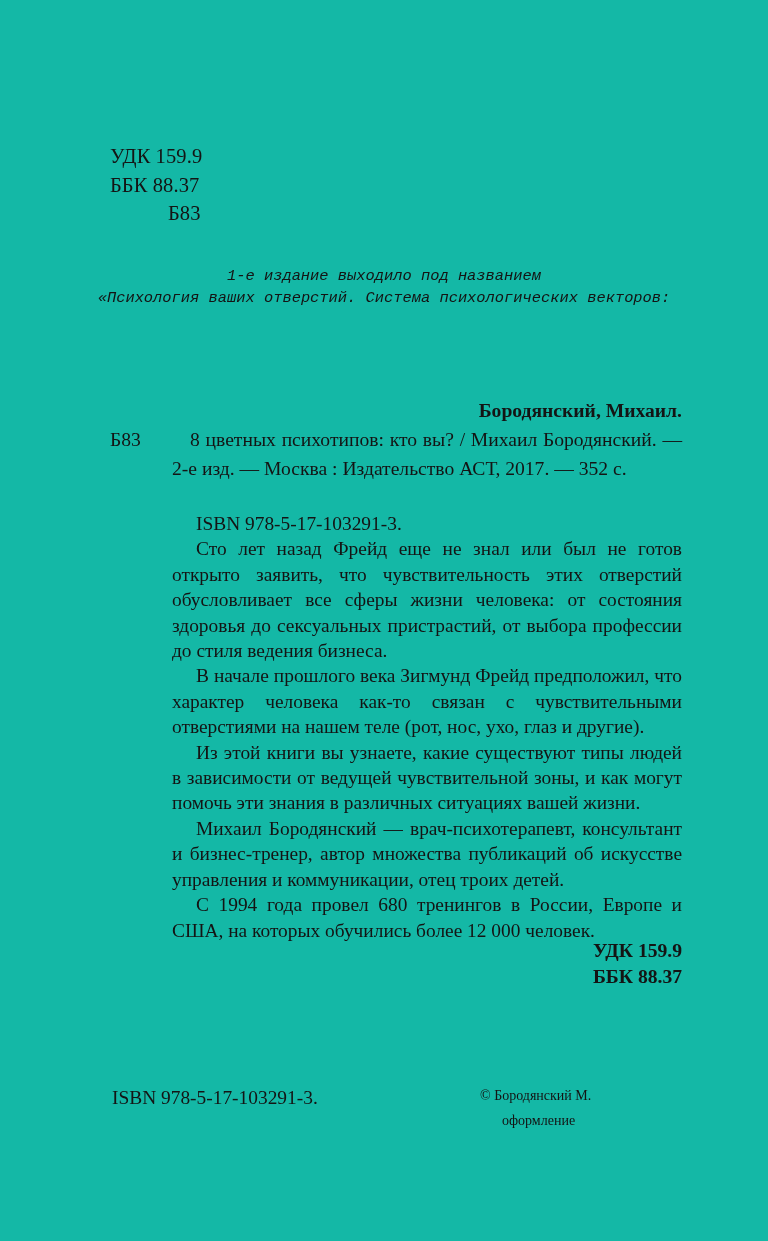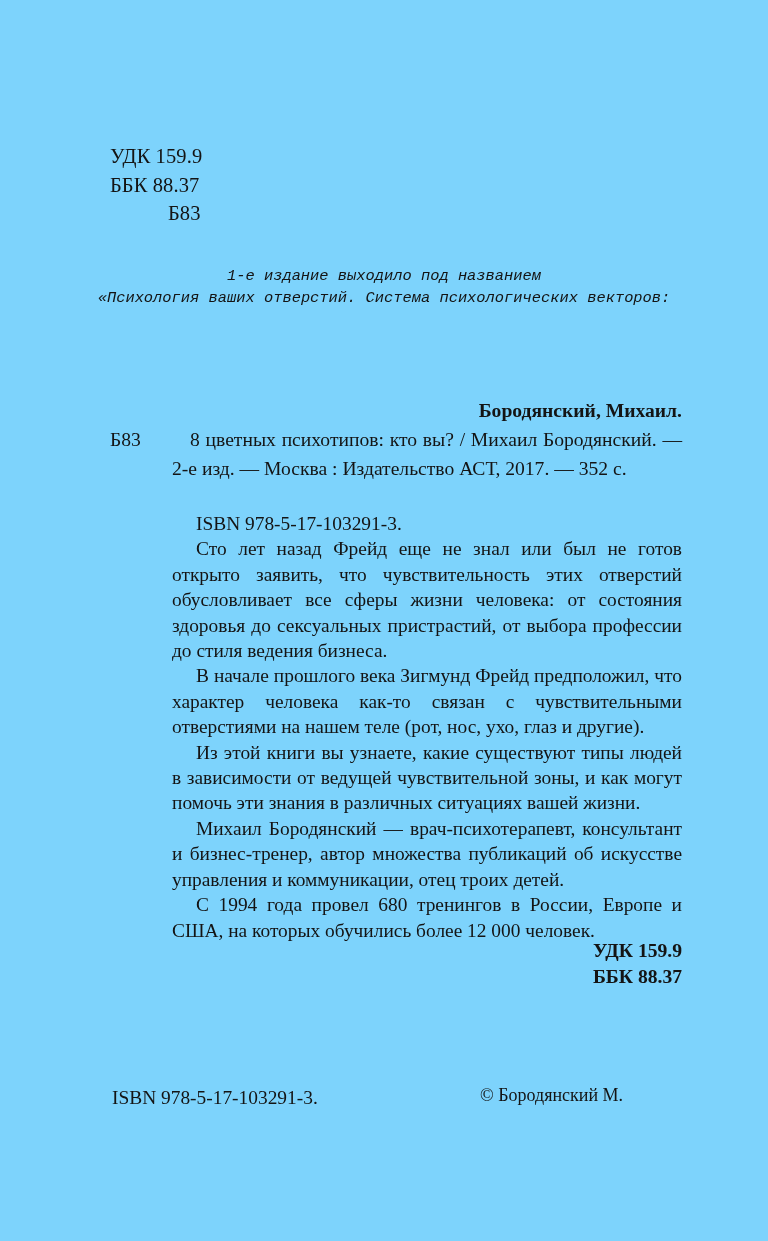--- a/index.html
+++ b/index.html
@@ -19,7 +19,7 @@
   .page {
     position: absolute;
     inset: 0;
-    background: #7dd3fc;
+    background: #14b8a6;
   }
 
   

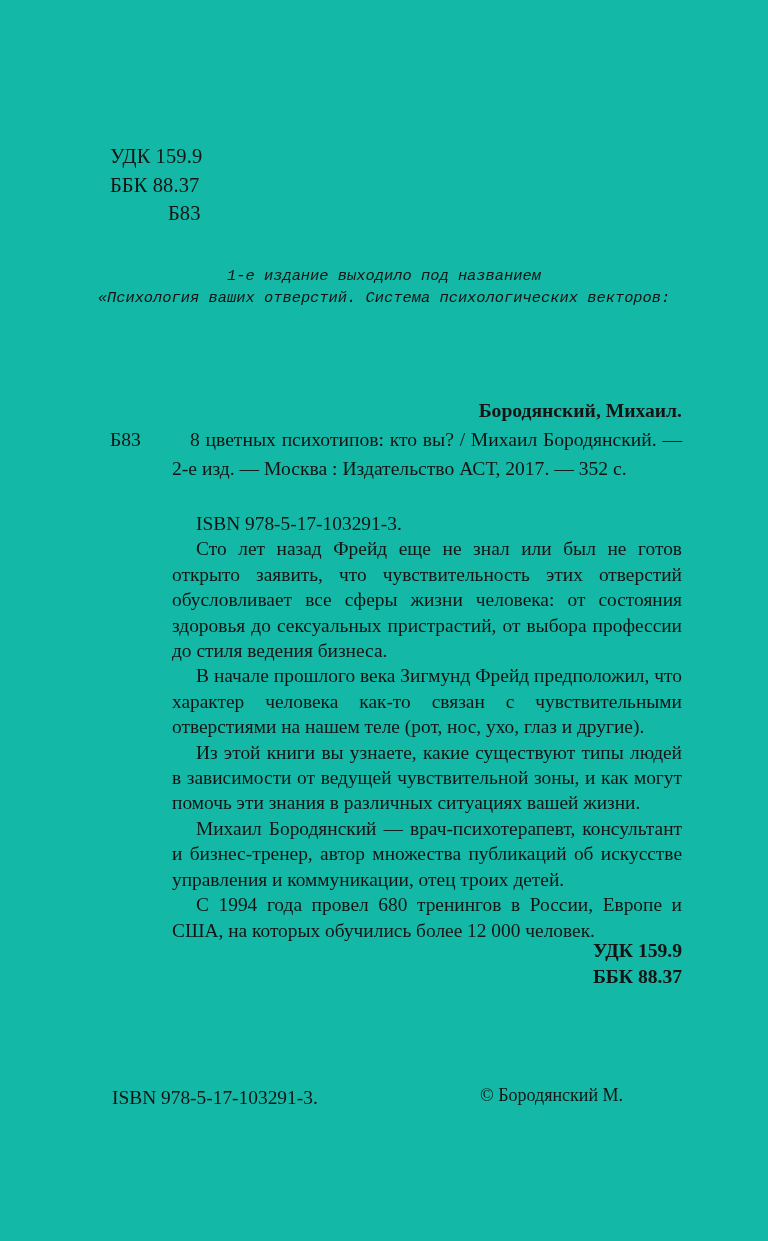--- a/index.html
+++ b/index.html
@@ -135,7 +135,7 @@
     position: absolute;
     left: 368px;
     top: 0;
-    font-size: 18px;
+    font-size: 14px;
     line-height: 25px;
   }
   .copy-line {

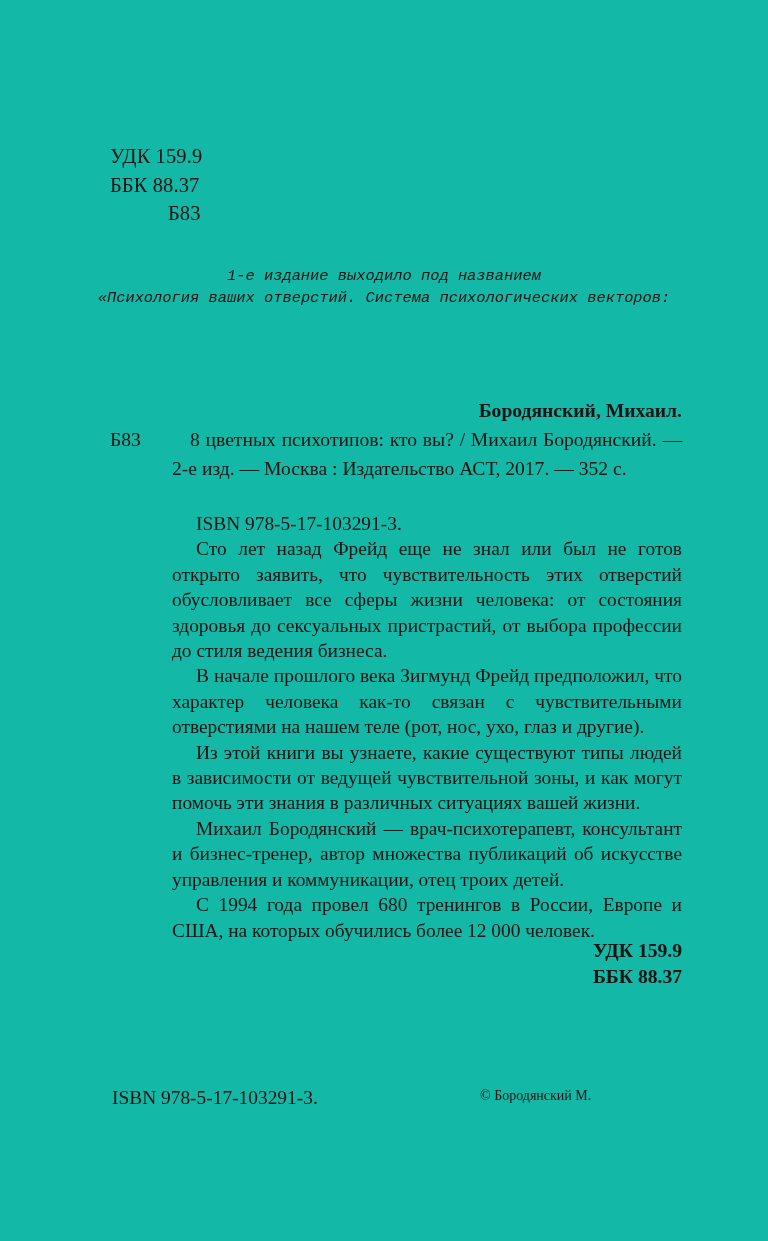--- a/index.html
+++ b/index.html
@@ -187,6 +187,7 @@
     <div class="footer-isbn">ISBN 978-5-17-103291-3.</div>
     <div class="footer-copyright">
       <div class="copy-line">© Бородянский М.</div>
+      <div class="copy-line hang">оформление</div>
     </div>
   </div>
 

